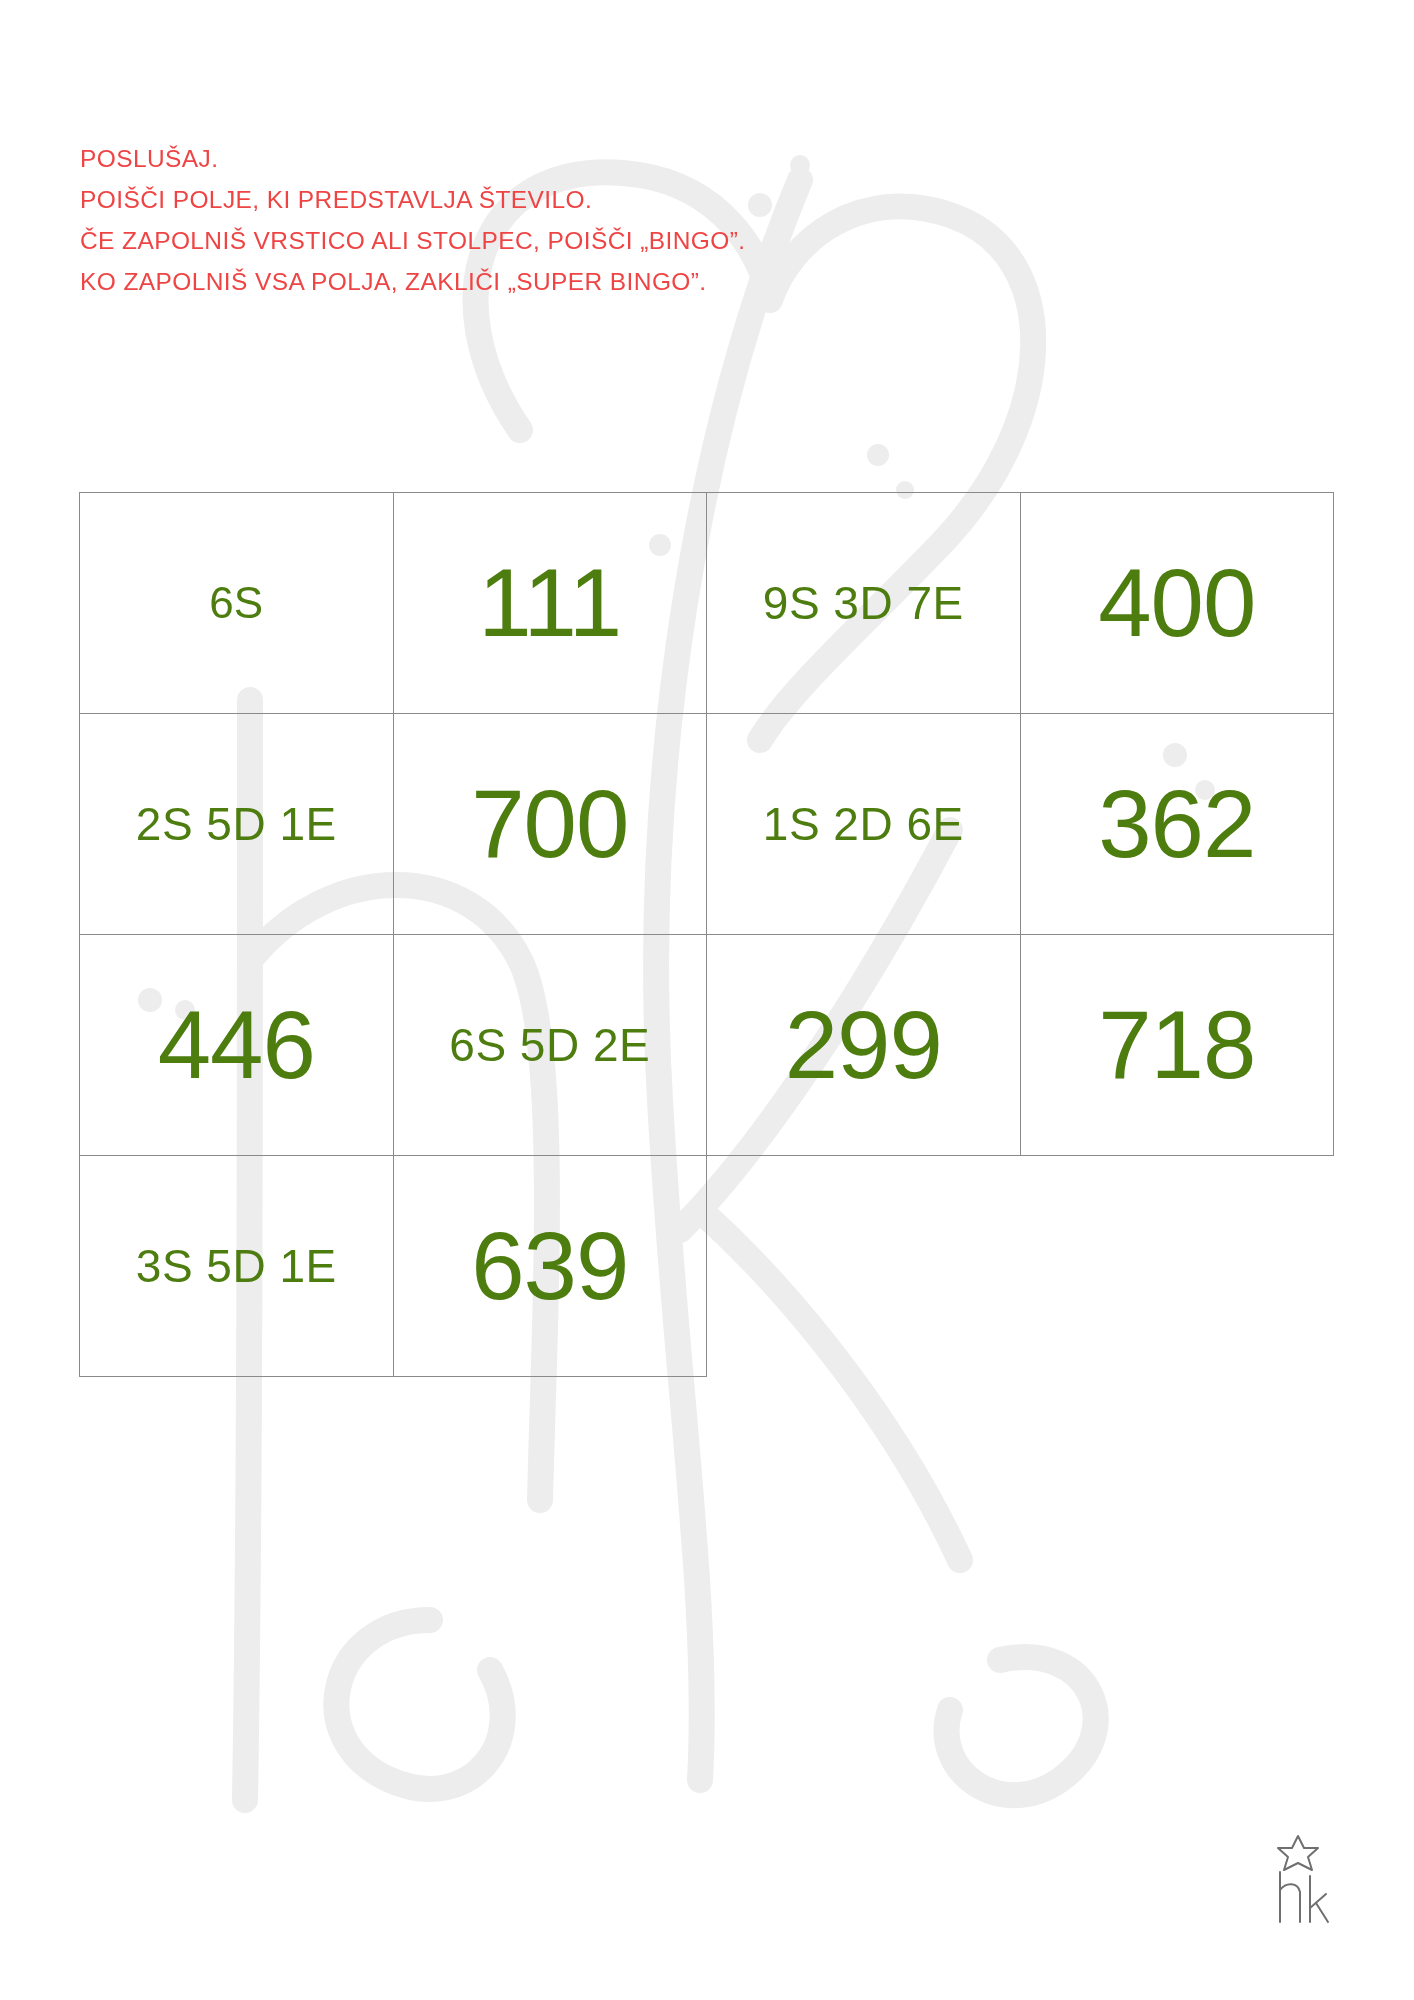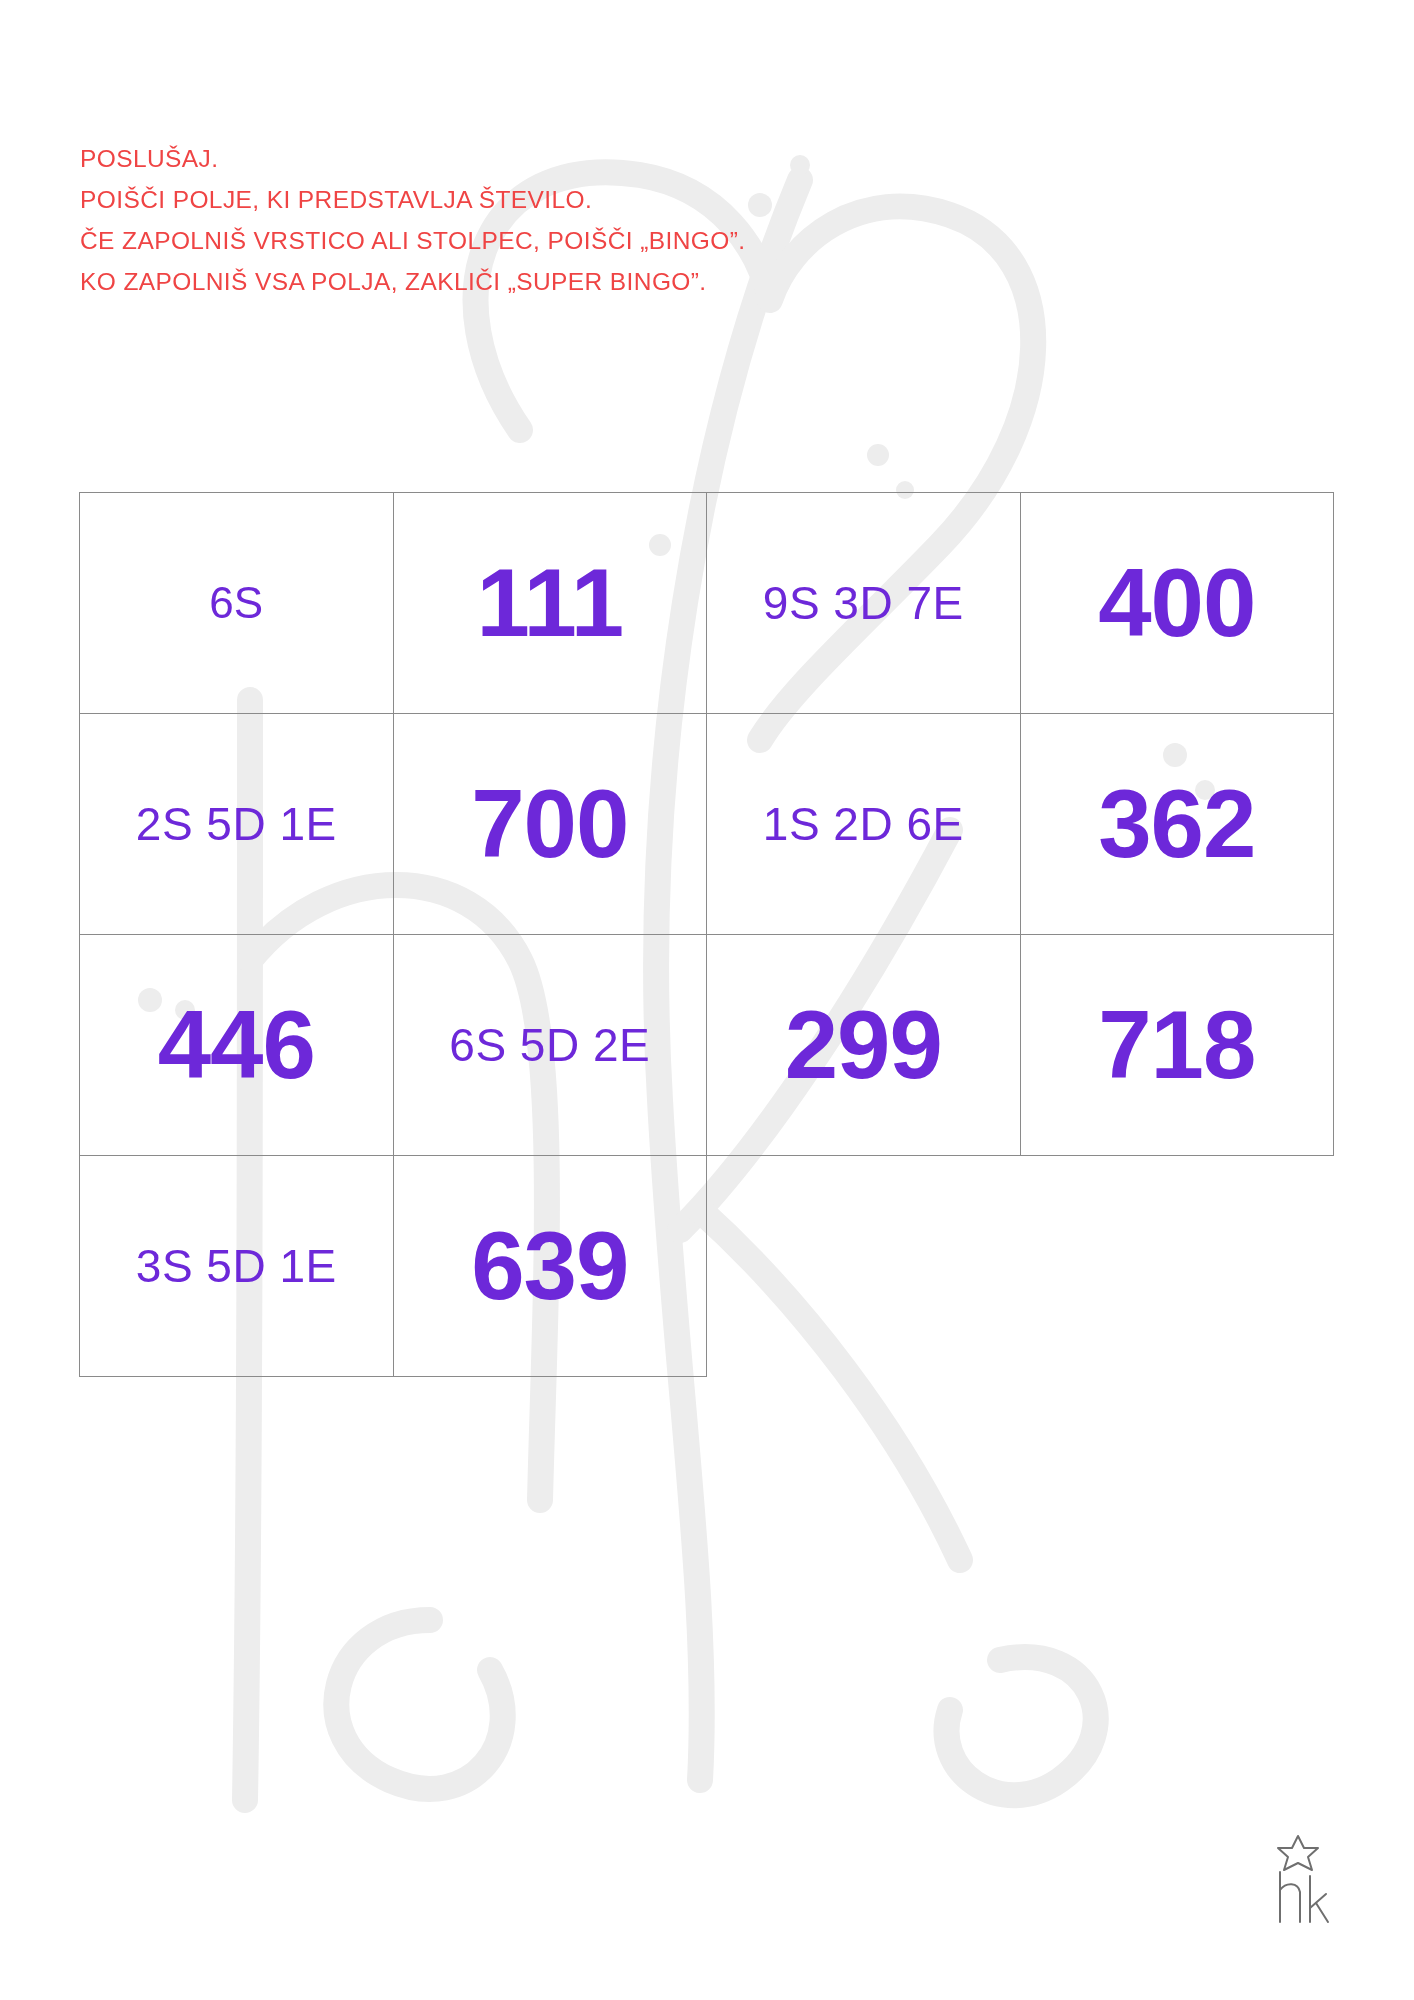--- a/index.html
+++ b/index.html
@@ -64,7 +64,7 @@
     display: flex;
     align-items: center;
     justify-content: center;
-    color: #6d28d9;
+    color: #4d7c0f;
     text-align: center;
     overflow: hidden;
     padding: 2px;

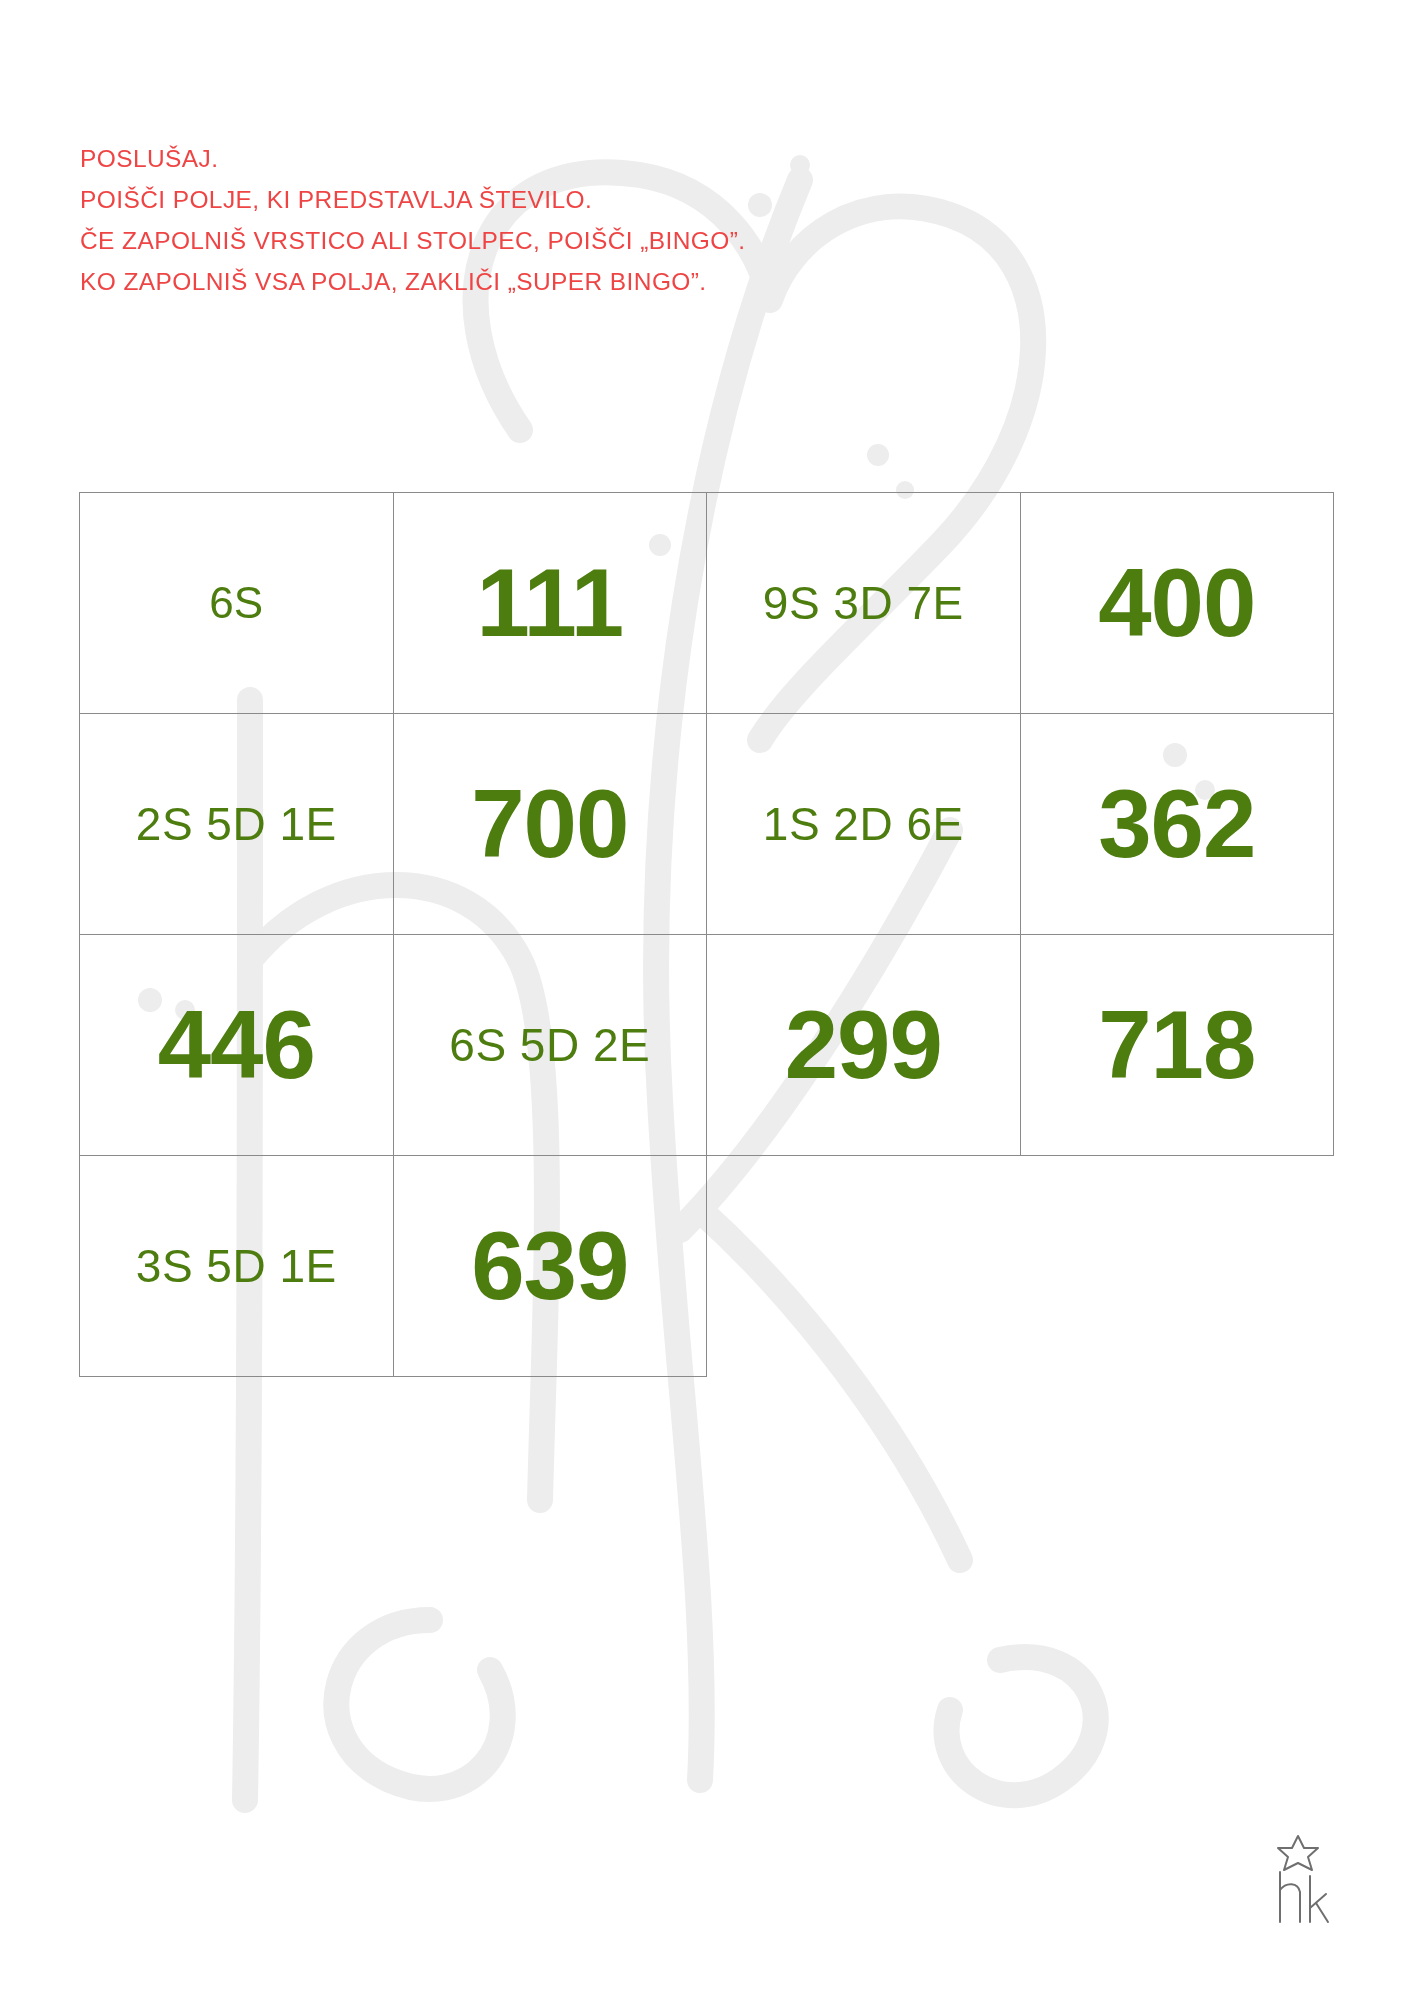--- a/index.html
+++ b/index.html
@@ -72,7 +72,7 @@
   
   .cell.num {
     font-size: 96px;
-    font-weight: 700;
+    font-weight: 400;
     letter-spacing: -1px;
   }
   

